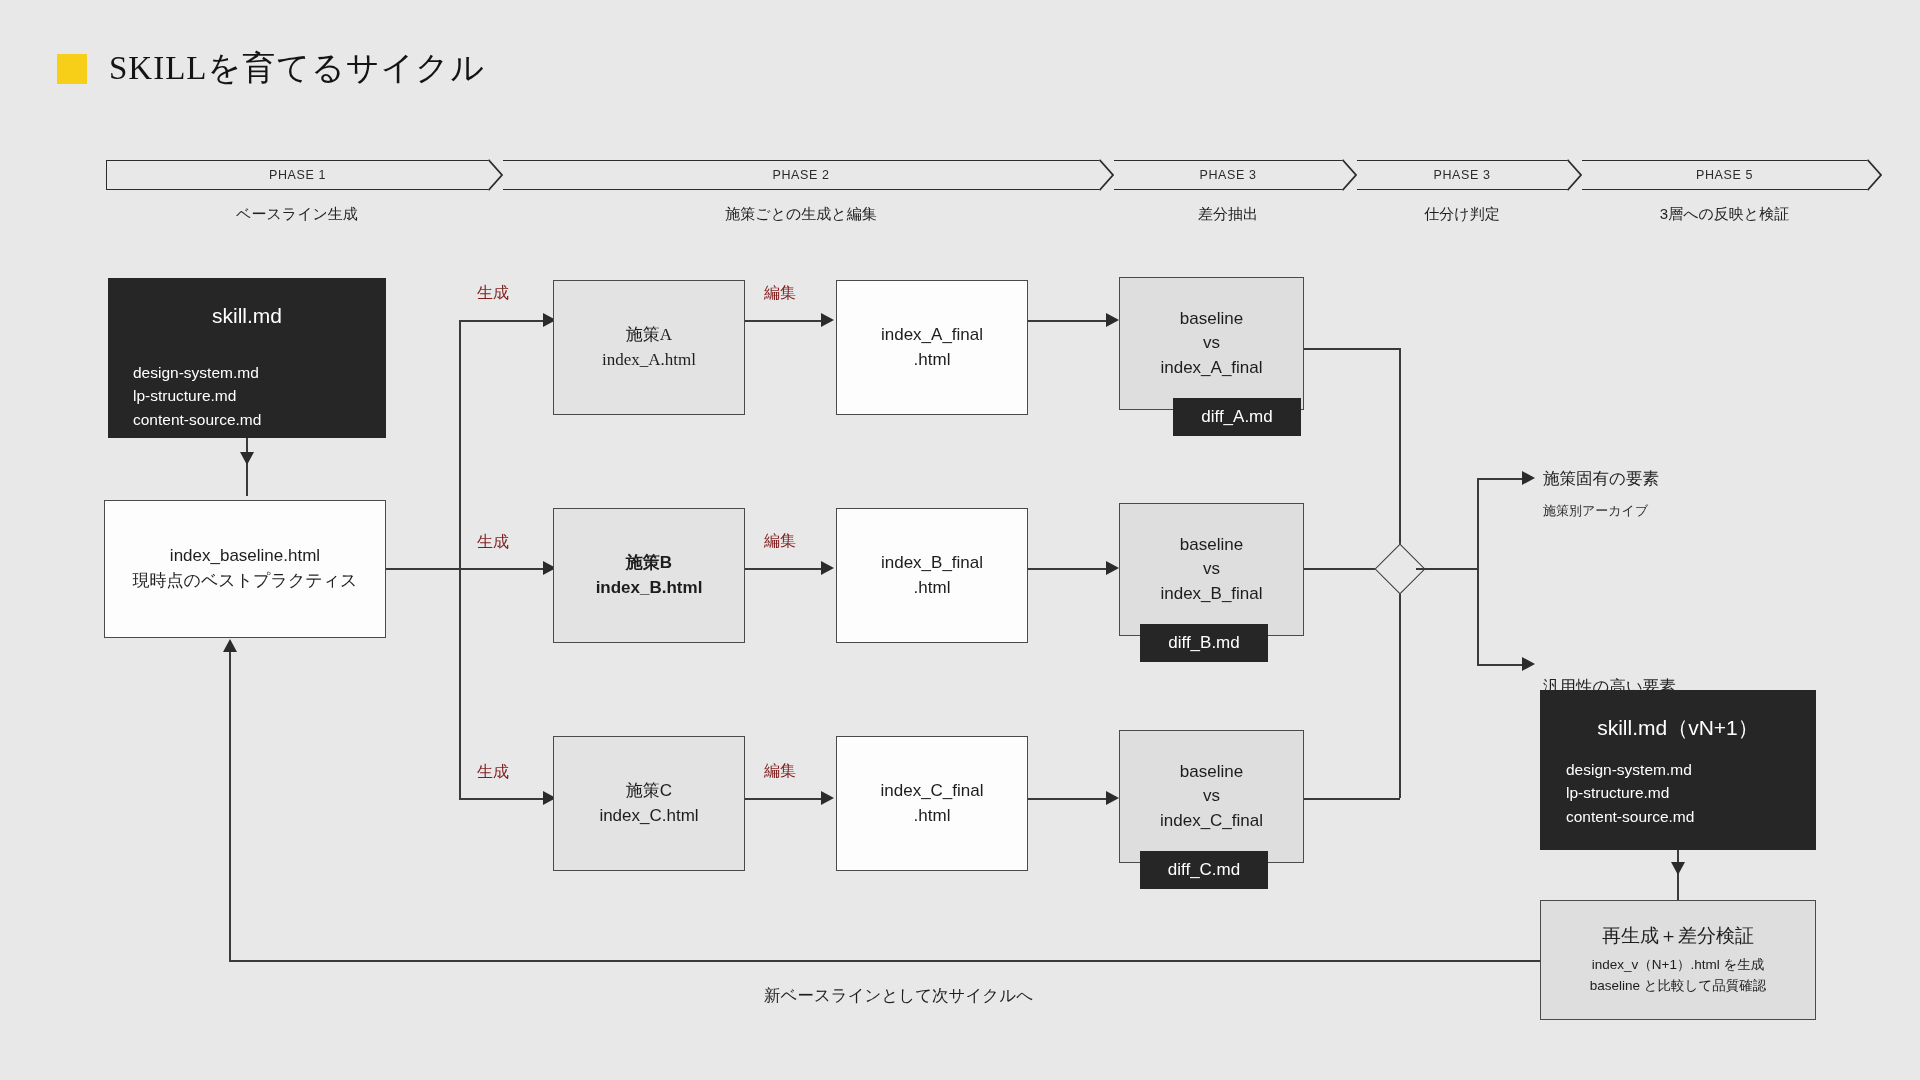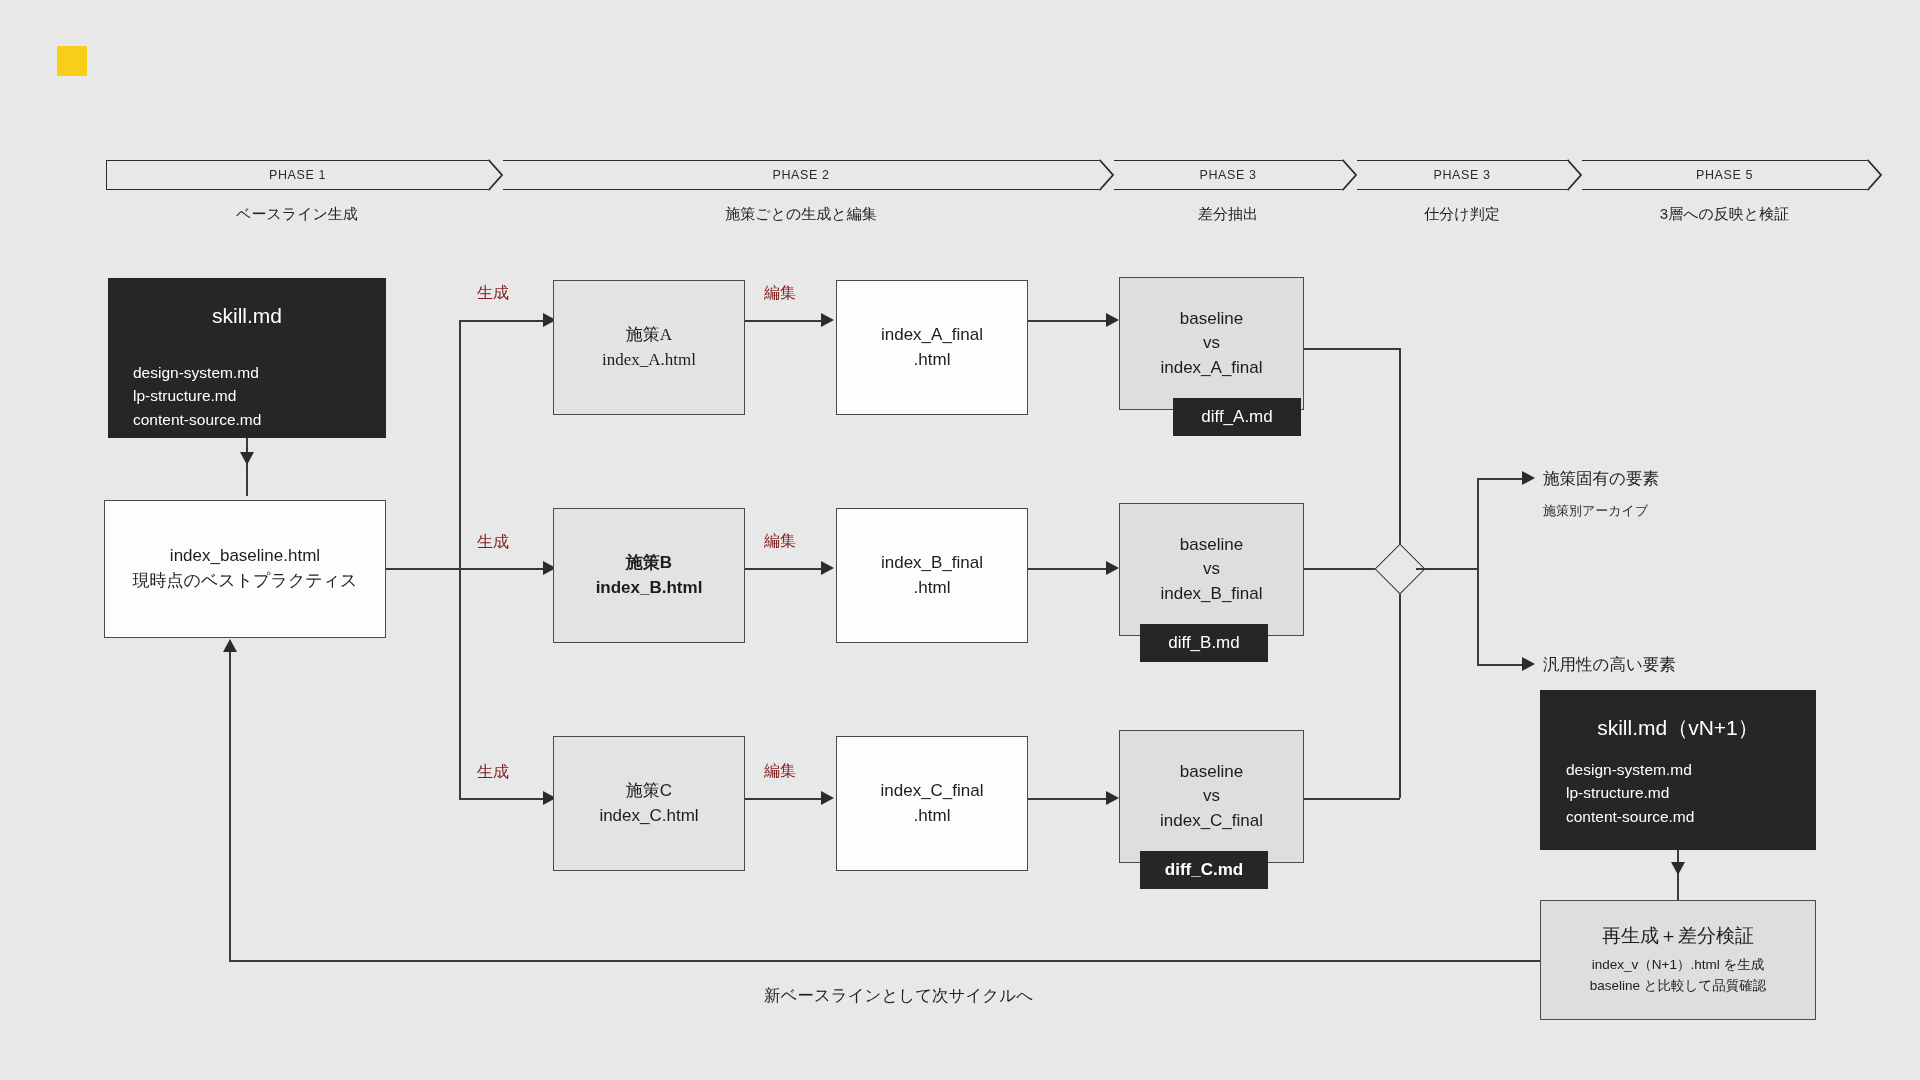--- a/index.html
+++ b/index.html
@@ -90,6 +90,7 @@
 
   <div class="title-row">
     <div class="title-mark"></div>
+    <div class="title-text">SKILLを育てるサイクル</div>
   </div>
 
   <div class="phase-banner">

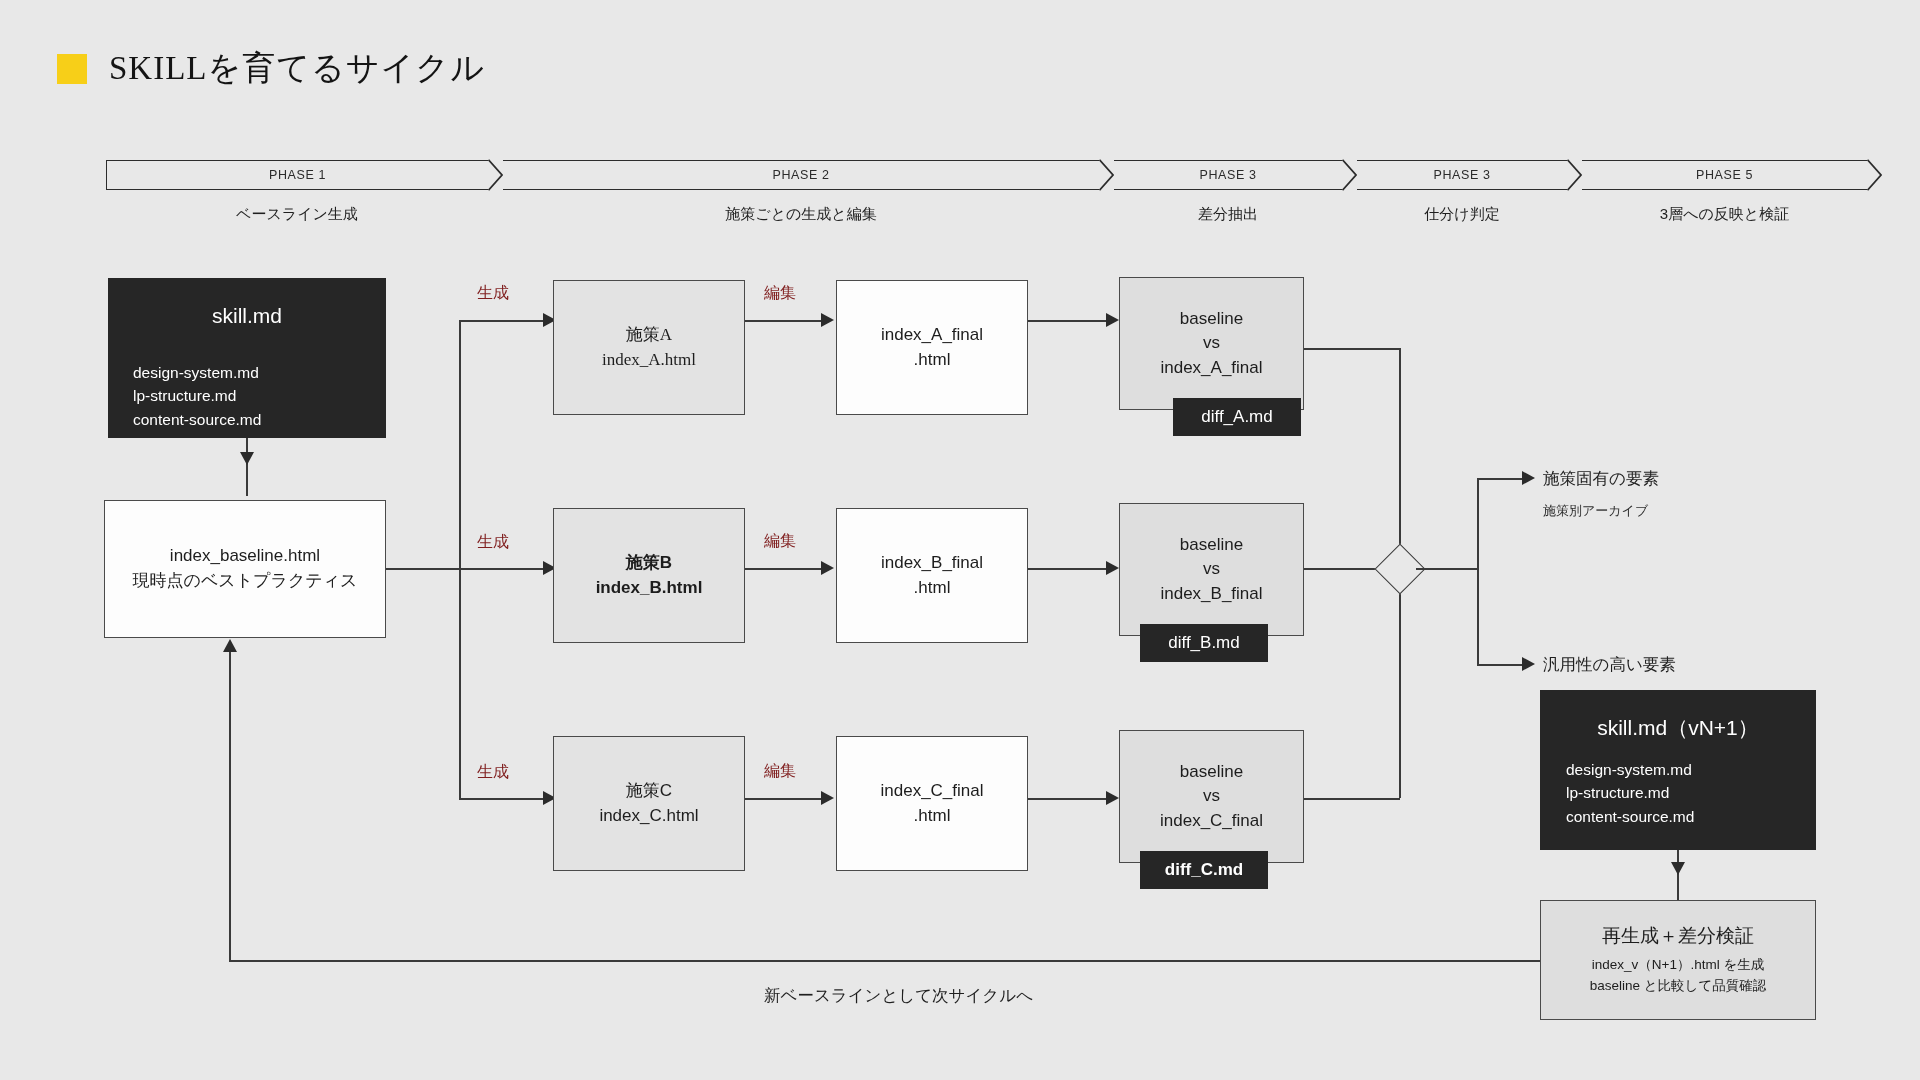--- a/index.html
+++ b/index.html
@@ -260,7 +260,7 @@
 
   <div class="branch-main" style="left:1543px;top:468px;">施策固有の要素</div>
   <div class="branch-sub" style="left:1543px;top:502px;">施策別アーカイブ</div>
-  <div class="branch-main" style="left:1543px;top:654px;">汎用性の高い要素</div>
+  <div class="branch-main" style="left:1543px;top:676px;">汎用性の高い要素</div>
 
   <div class="node node-dark" style="left:1540px;top:690px;width:276px;height:160px;justify-content:flex-start;padding:24px 0 0 0;">
     <div class="dark-head">skill.md（vN+1）</div>

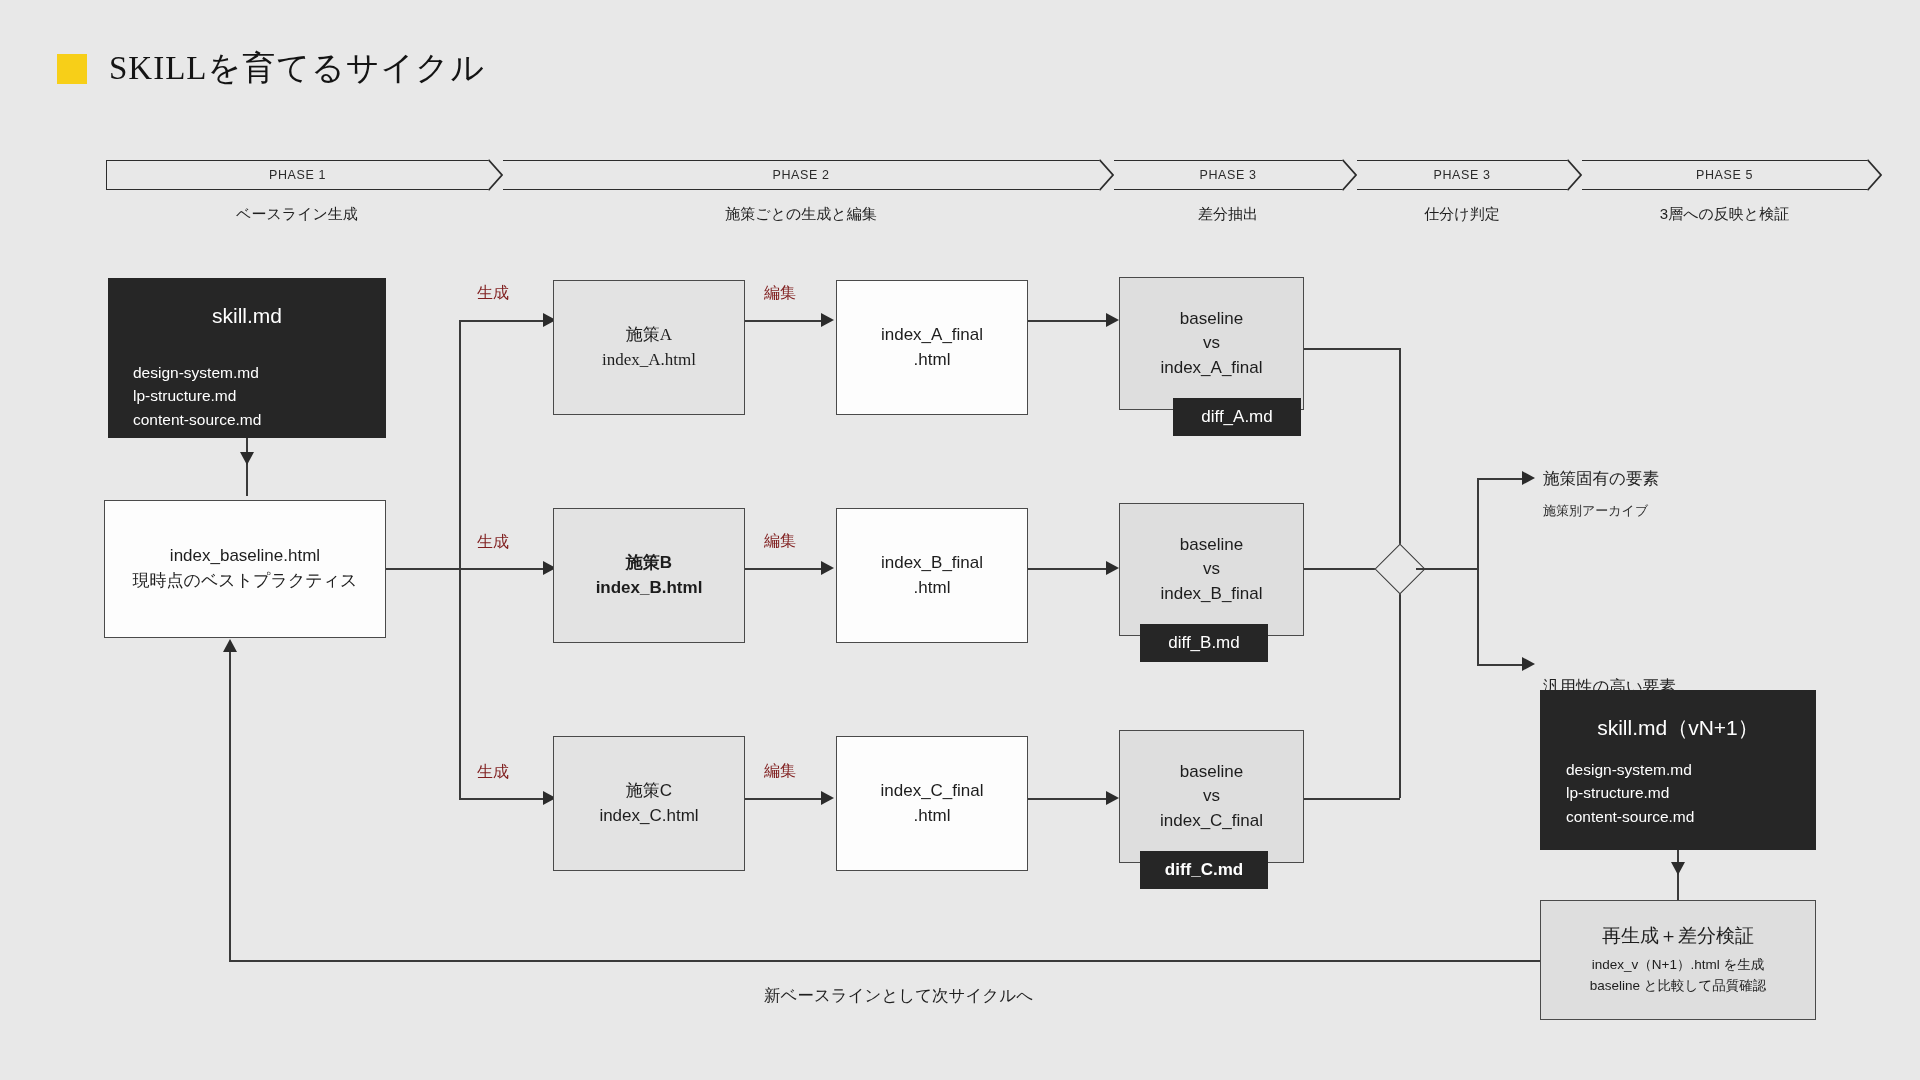--- a/index.html
+++ b/index.html
@@ -240,7 +240,7 @@
     <div class="n-line">vs</div>
     <div class="n-line">index_C_final</div>
   </div>
-  <div class="diff-badge" style="left:1140px;top:851px;width:128px;height:38px;font-weight:bold;">diff_C.md</div>
+  <div class="diff-badge" style="left:1140px;top:851px;width:128px;height:38px;">diff_C.md</div>
 
   <div class="edge edge-h" style="left:1304px;top:348px;width:96px;"></div>
   <div class="edge edge-h" style="left:1304px;top:568px;width:96px;"></div>

